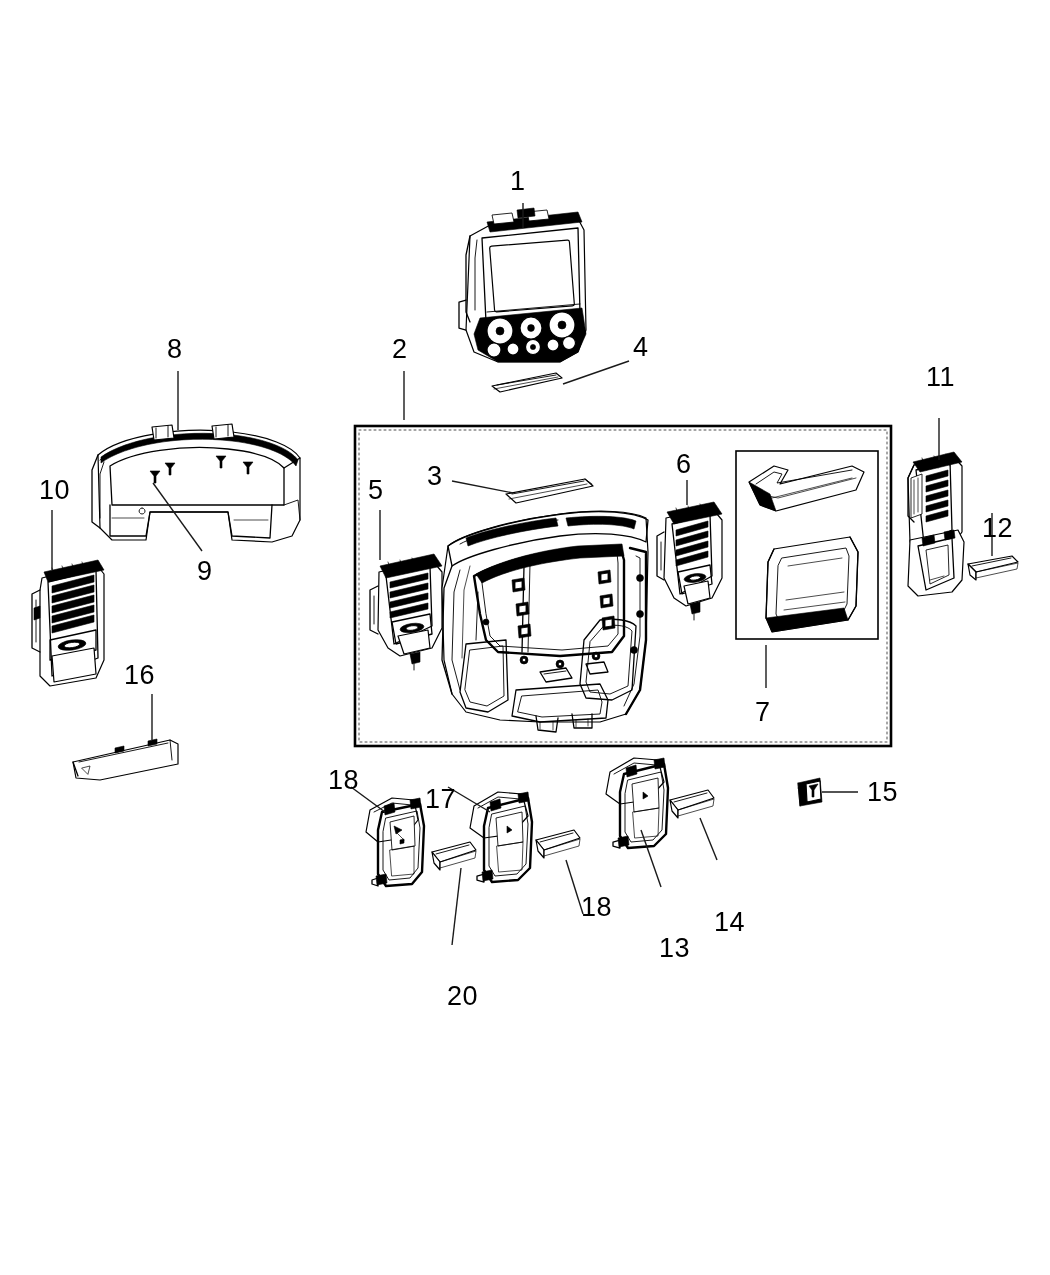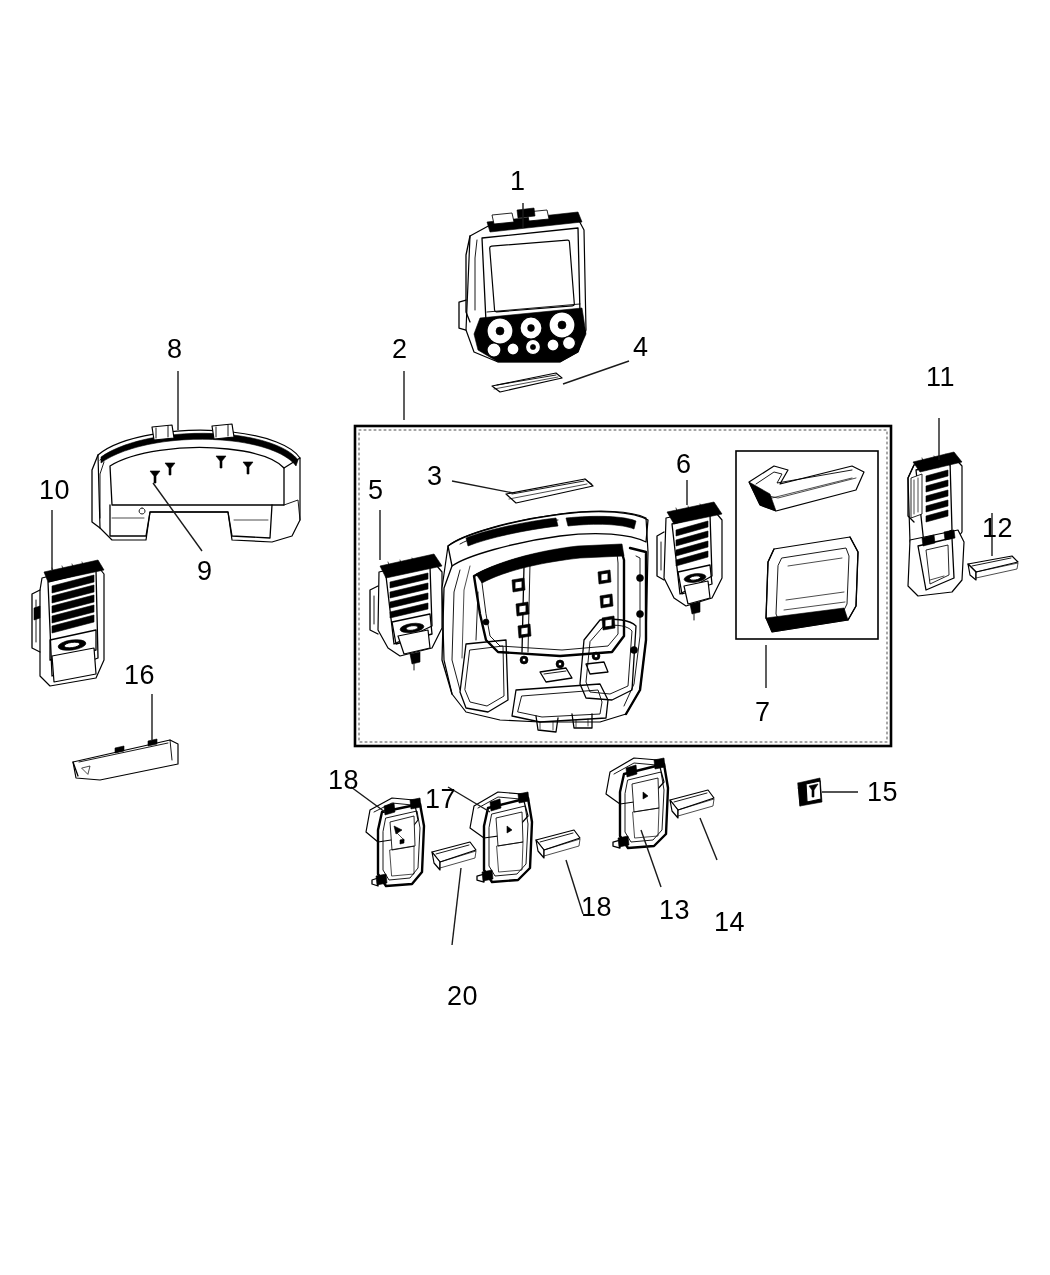--- a/index.html
+++ b/index.html
@@ -468,7 +468,7 @@
   <div class="callout-num" style="left:39px;  top:477px;">10</div>
   <div class="callout-num" style="left:926px; top:364px;">11</div>
   <div class="callout-num" style="left:982px; top:483px;margin-top:32px;">12</div>
-  <div class="callout-num" style="left:659px; top:897px;">13</div>
+  <div class="callout-num" style="left:659px; top:935px;">13</div>
   <div class="callout-num" style="left:714px; top:869px;margin-top:40px;">14</div>
   <div class="callout-num" style="left:867px; top:779px;">15</div>
   <div class="callout-num" style="left:124px; top:662px;">16</div>

